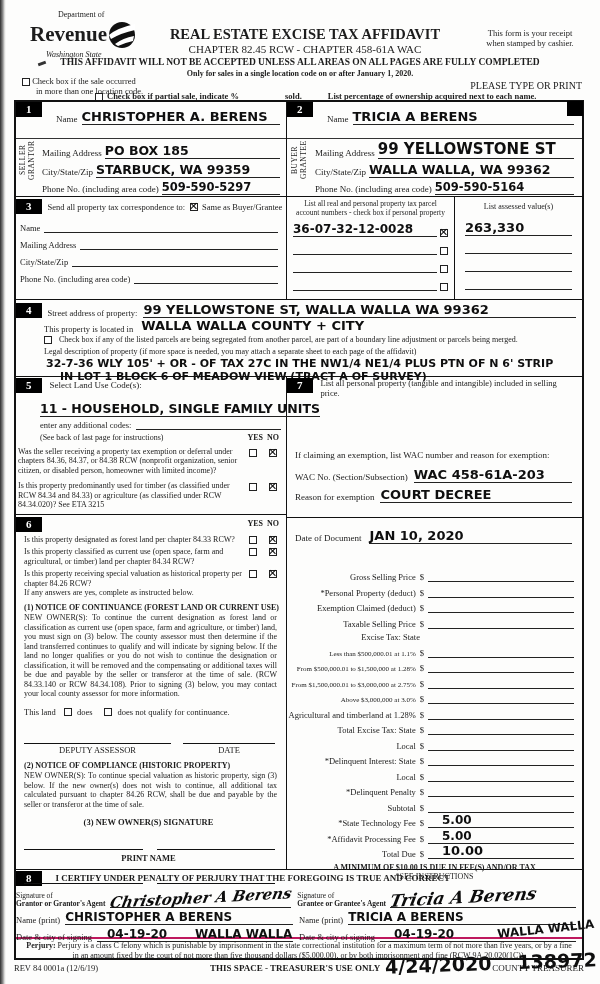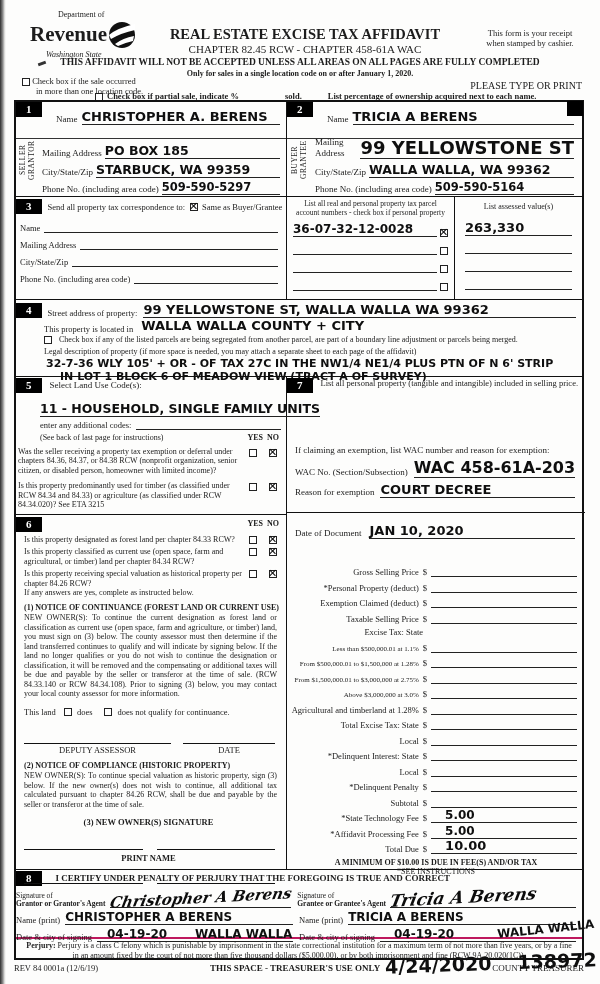--- a/index.html
+++ b/index.html
@@ -156,7 +156,7 @@
           <div class="frow" style="height:20px;">
             <span class="t9">Mailing Address</span>
             <span class="fl" style="margin-left:3px;">
-                <span class="hw" style="font-size:18px;">99 YELLOWSTONE ST</span>
+                <span class="hw" style="font-size:15px;">99 YELLOWSTONE ST</span>
               </span>
           </div>
           <div class="frow" style="height:19px;">

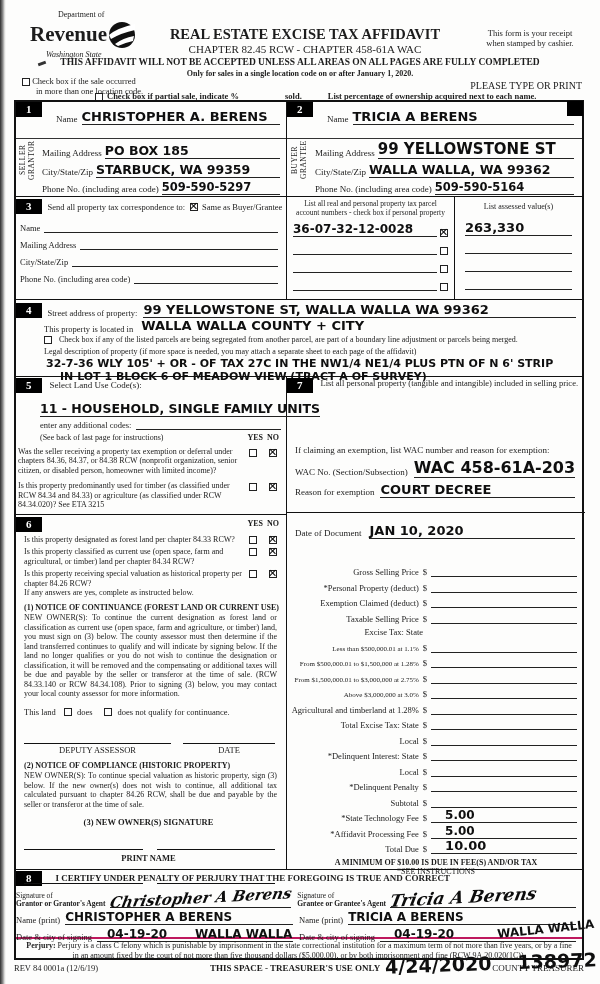--- a/index.html
+++ b/index.html
@@ -372,7 +372,7 @@
         <div class="frow" style="height:20px; margin:2px 10px 0 8px;">
           <span class="t9 nw">WAC No. (Section/Subsection)</span>
           <span class="fl" style="margin-left:6px;">
-              <span class="hw" style="font-size:16px;">WAC 458-61A-203</span>
+              <span class="hw" style="font-size:13px;">WAC 458-61A-203</span>
             </span>
         </div>
         <div class="frow" style="height:18px; margin:2px 10px 0 8px;">

